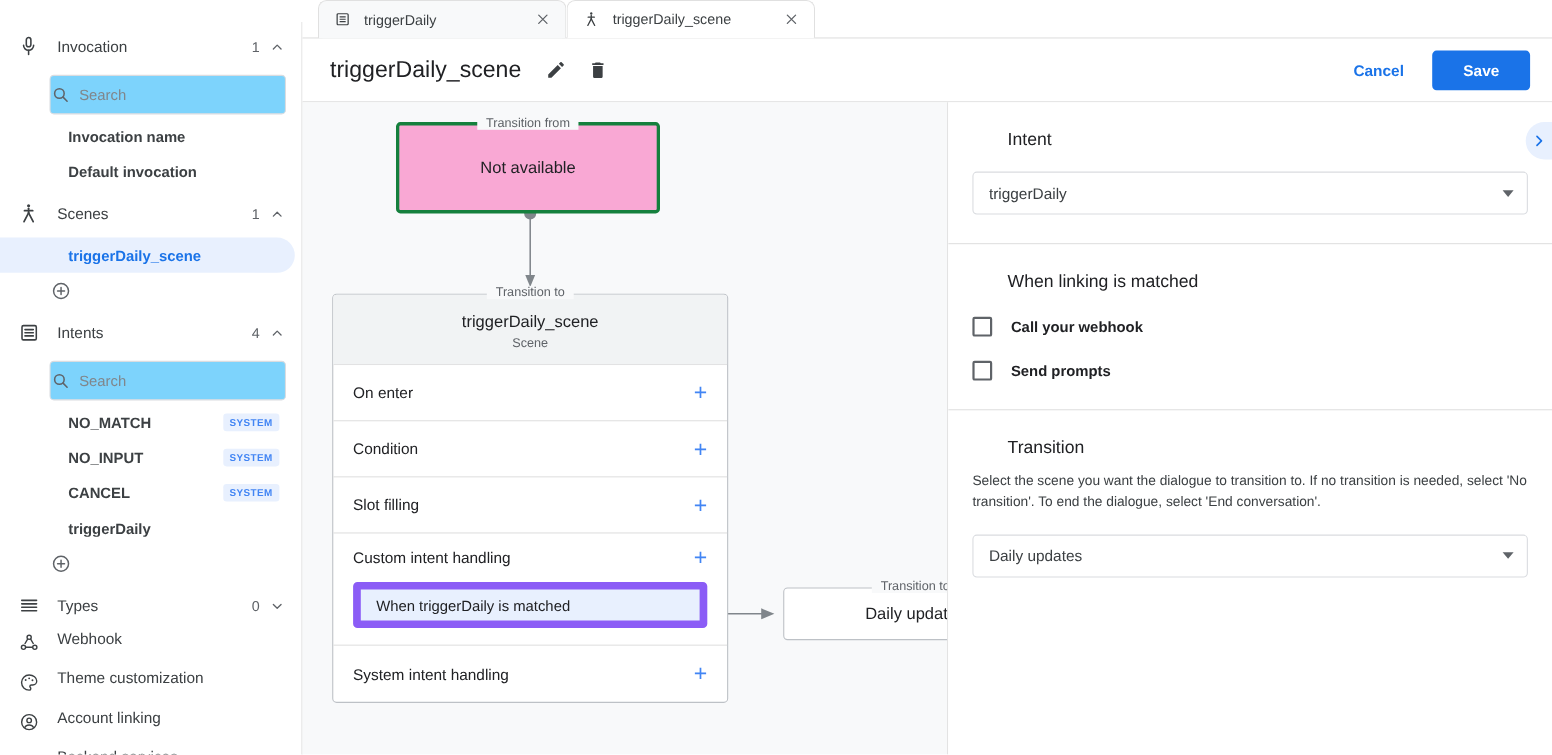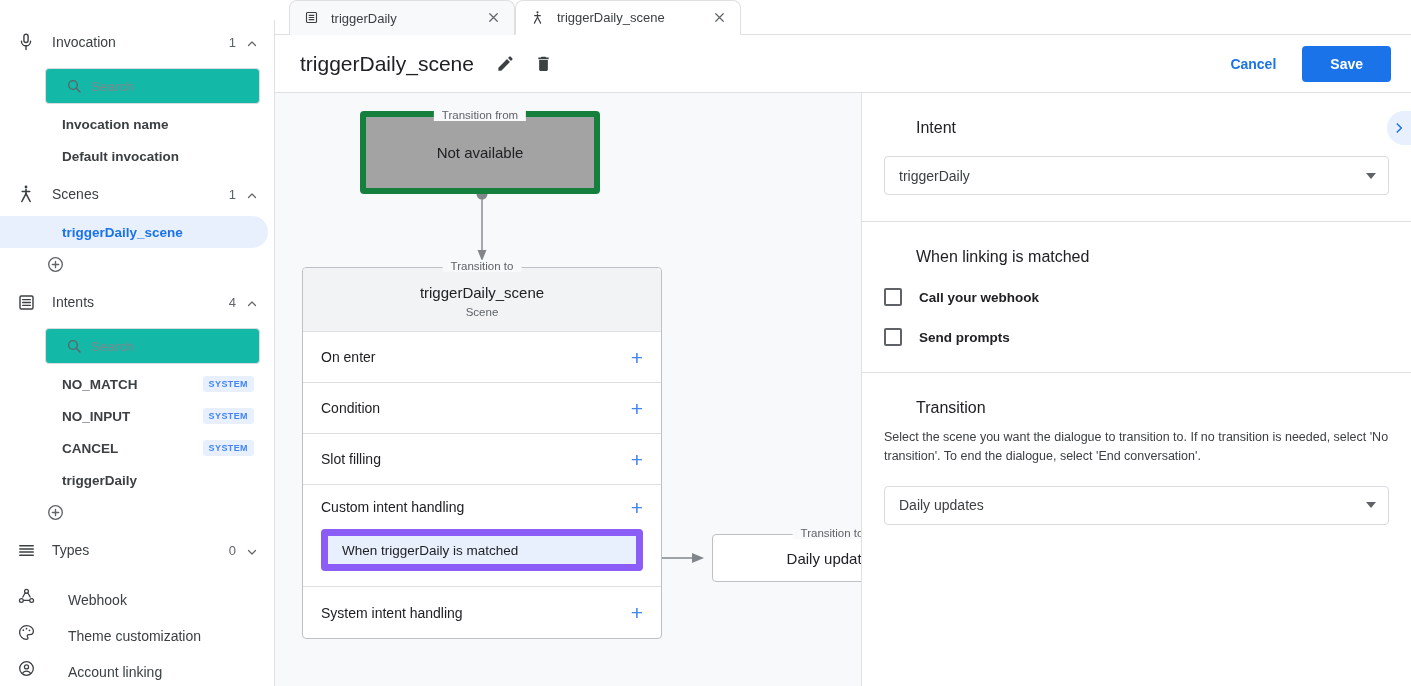--- a/index.html
+++ b/index.html
@@ -32,7 +32,7 @@
   .search-wrap{ padding:4px 14px 4px 45px; }
   .search-box{
     height:36px; border:1px solid #dadce0; border-radius:4px;
-    display:flex; align-items:center; padding:0 20px; background:#14b8a6;
+    display:flex; align-items:center; padding:0 1px; background:#7dd3fc;
   }
   .search-box svg{ color:#5f6368; margin-right:9px; flex:0 0 16px;}
   .search-box input{

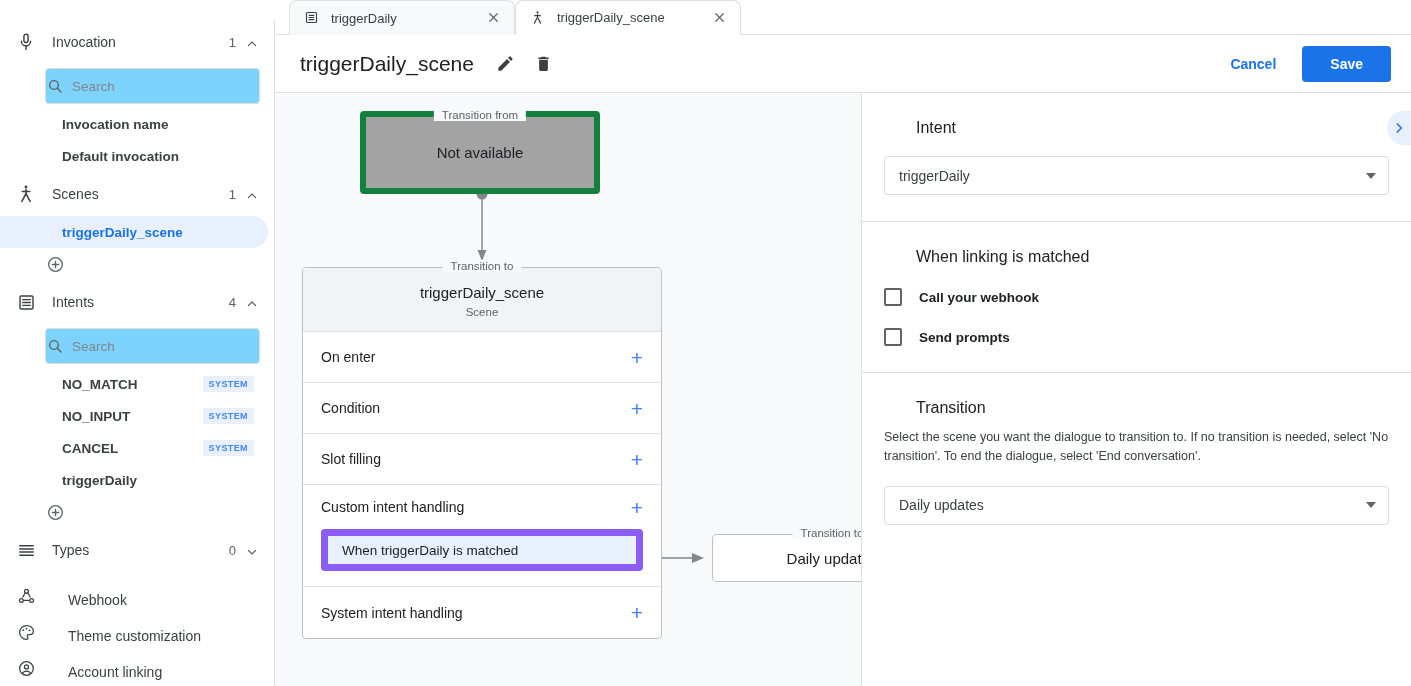--- a/index.html
+++ b/index.html
@@ -108,7 +108,7 @@
     border-right:1px solid #e0e0e0; position:relative; overflow:hidden;
   }
   .fieldset{
-    position:absolute; border:6px solid #15803d; border-radius:4px; background:#a3a3a3;
+    position:absolute; border:3px solid #15803d; border-radius:4px; background:#f9a8d4;
   }
   .fieldset > .legend{
     position:absolute; top:-8px; left:50%; transform:translateX(-50%);

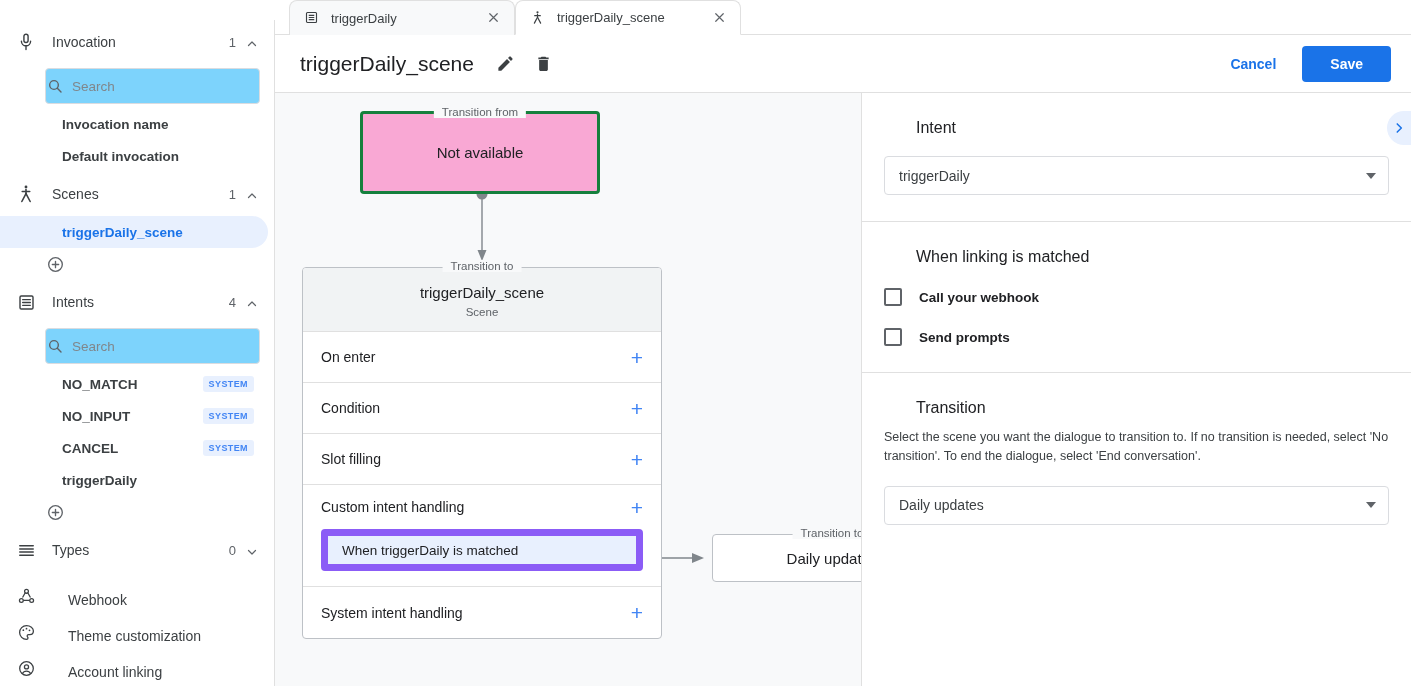--- a/index.html
+++ b/index.html
@@ -57,8 +57,8 @@
   .add-row svg{ color:#5f6368; }
 
   .nav-simple{
-    height:36px; display:flex; align-items:flex-end;
-    padding:0 16px 0 14px; font-size:14px; color:#3c4043; cursor:pointer;gap:16px;
+    height:36px; display:flex; align-items:flex-start;
+    padding:0 16px 0 14px; font-size:14px; color:#3c4043; cursor:pointer;
   }
 
   

